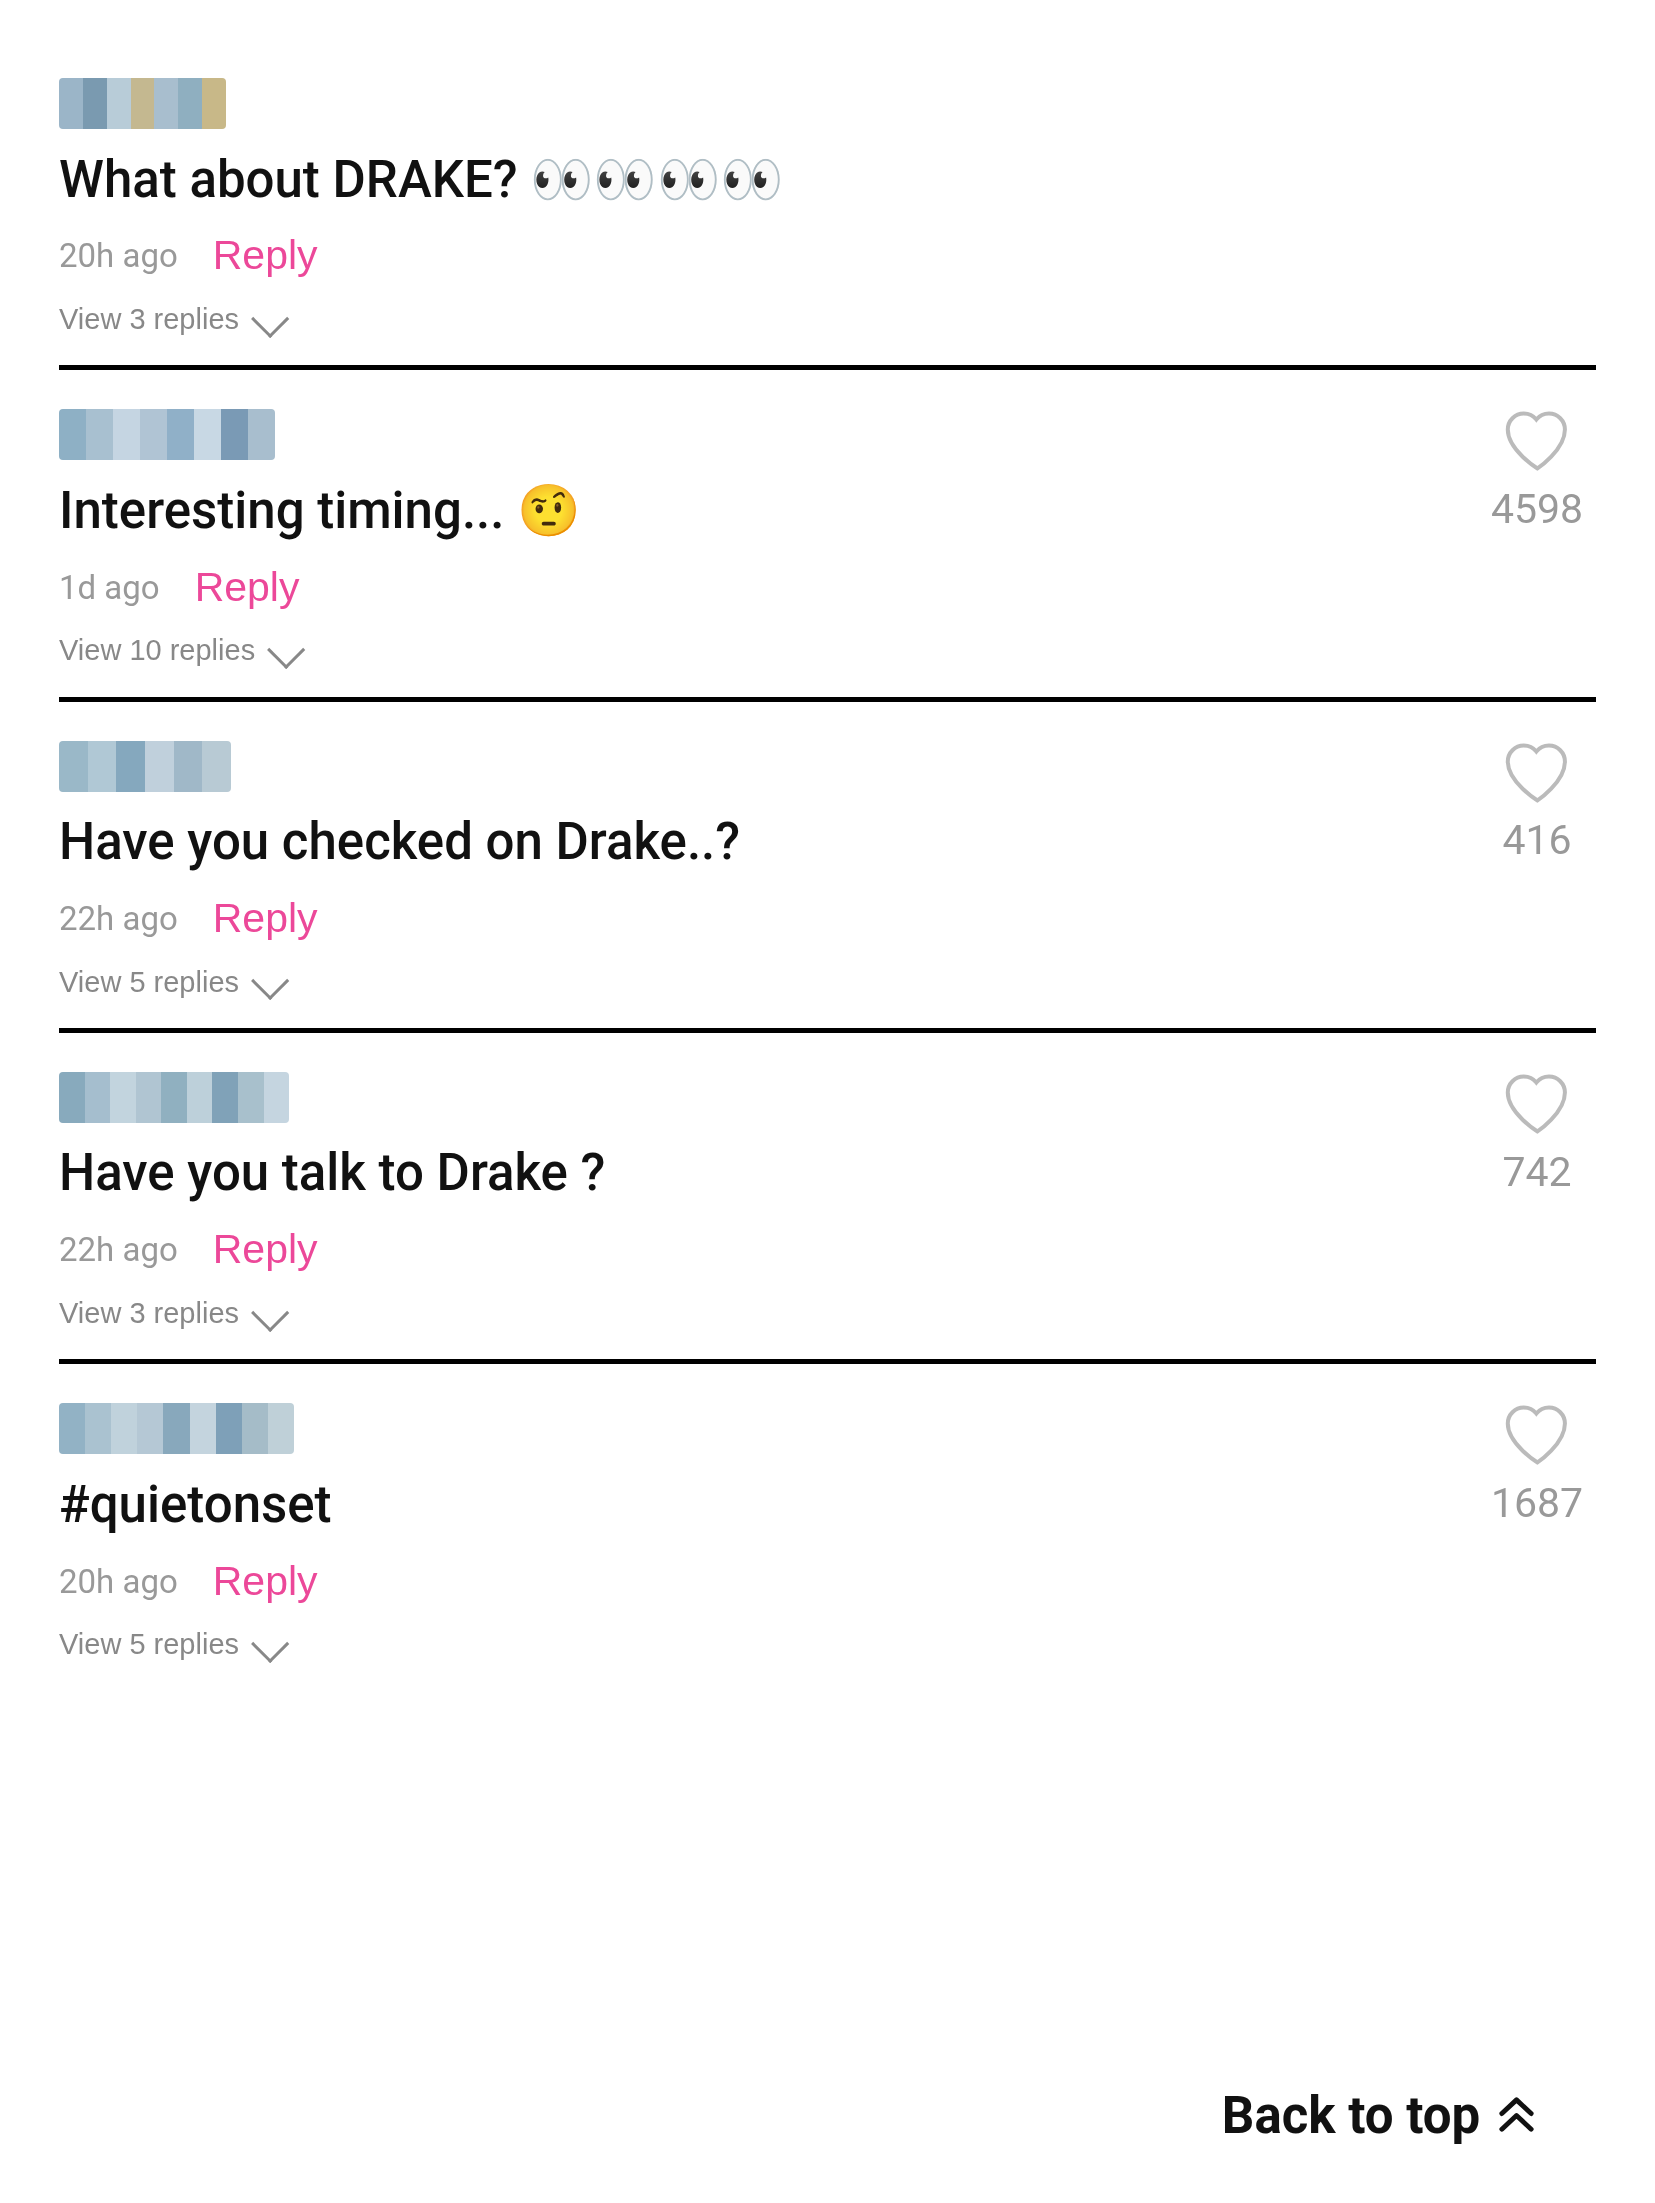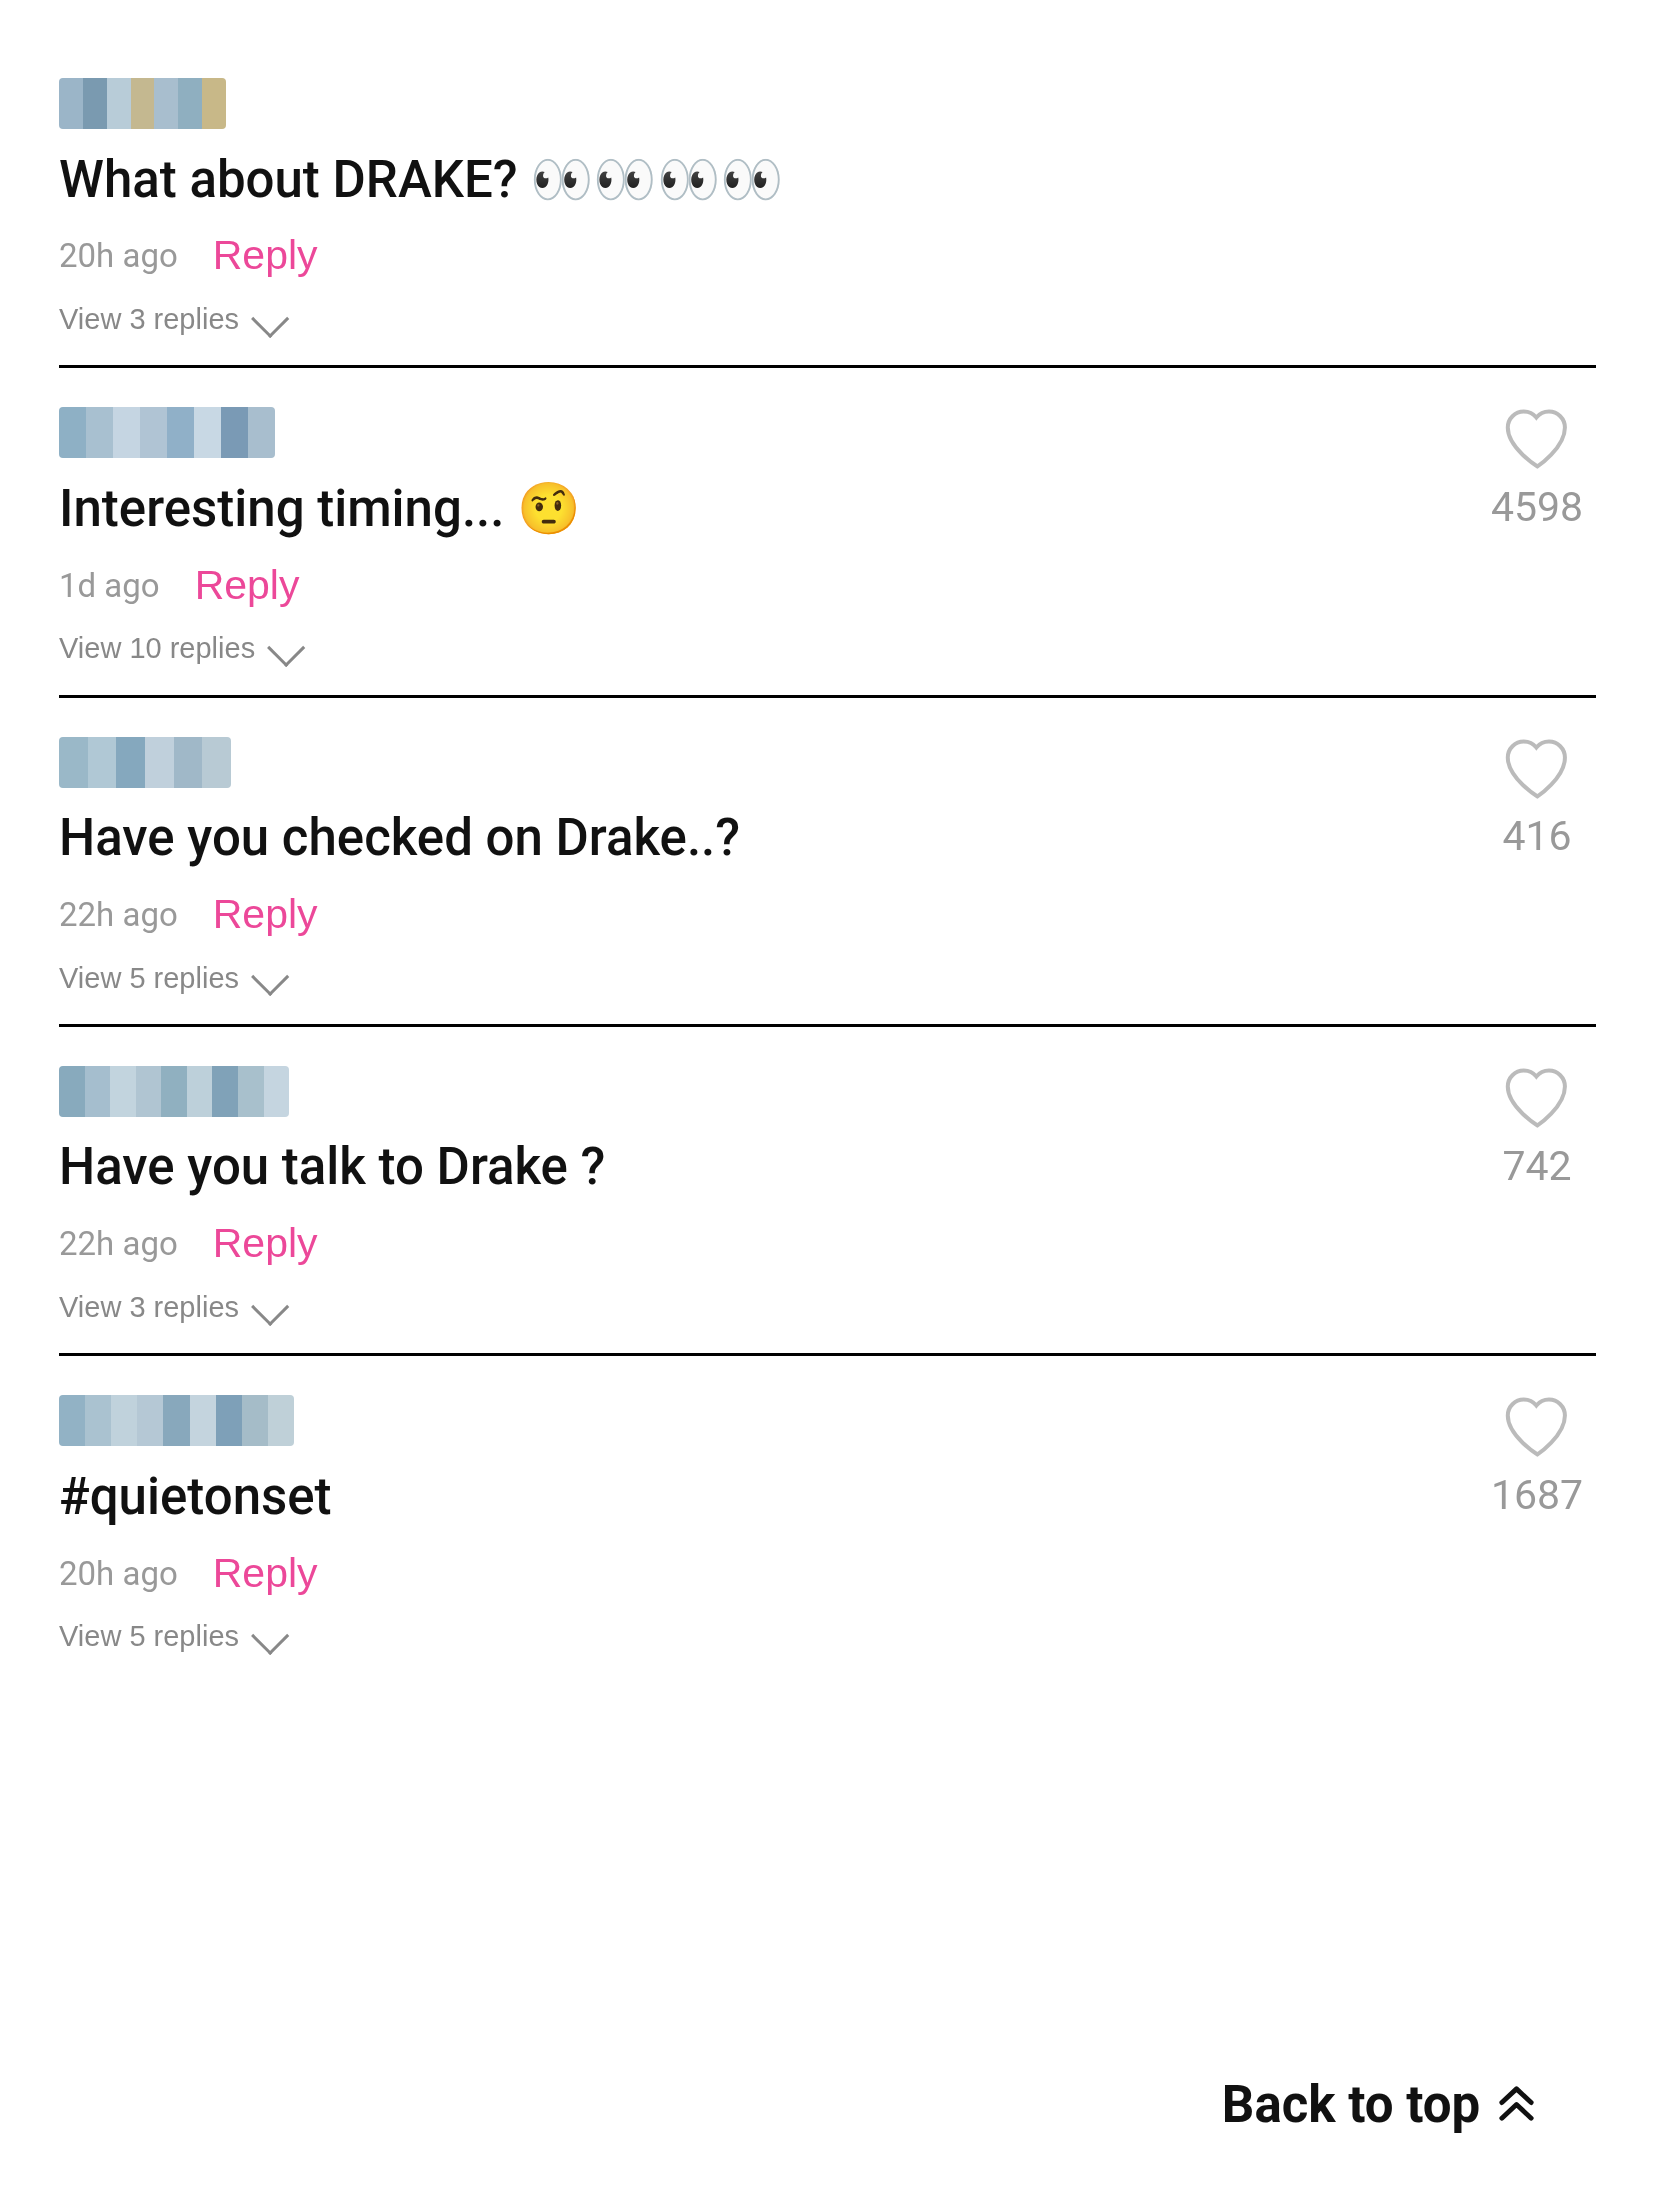--- a/index.html
+++ b/index.html
@@ -25,7 +25,7 @@
       justify-content: space-between;
       align-items: flex-start;
       padding: 39px 0 29px 0;
-      border-bottom: 3px solid #000000;
+      border-bottom: 5px solid #000000;
     }
 
     .comment-left {

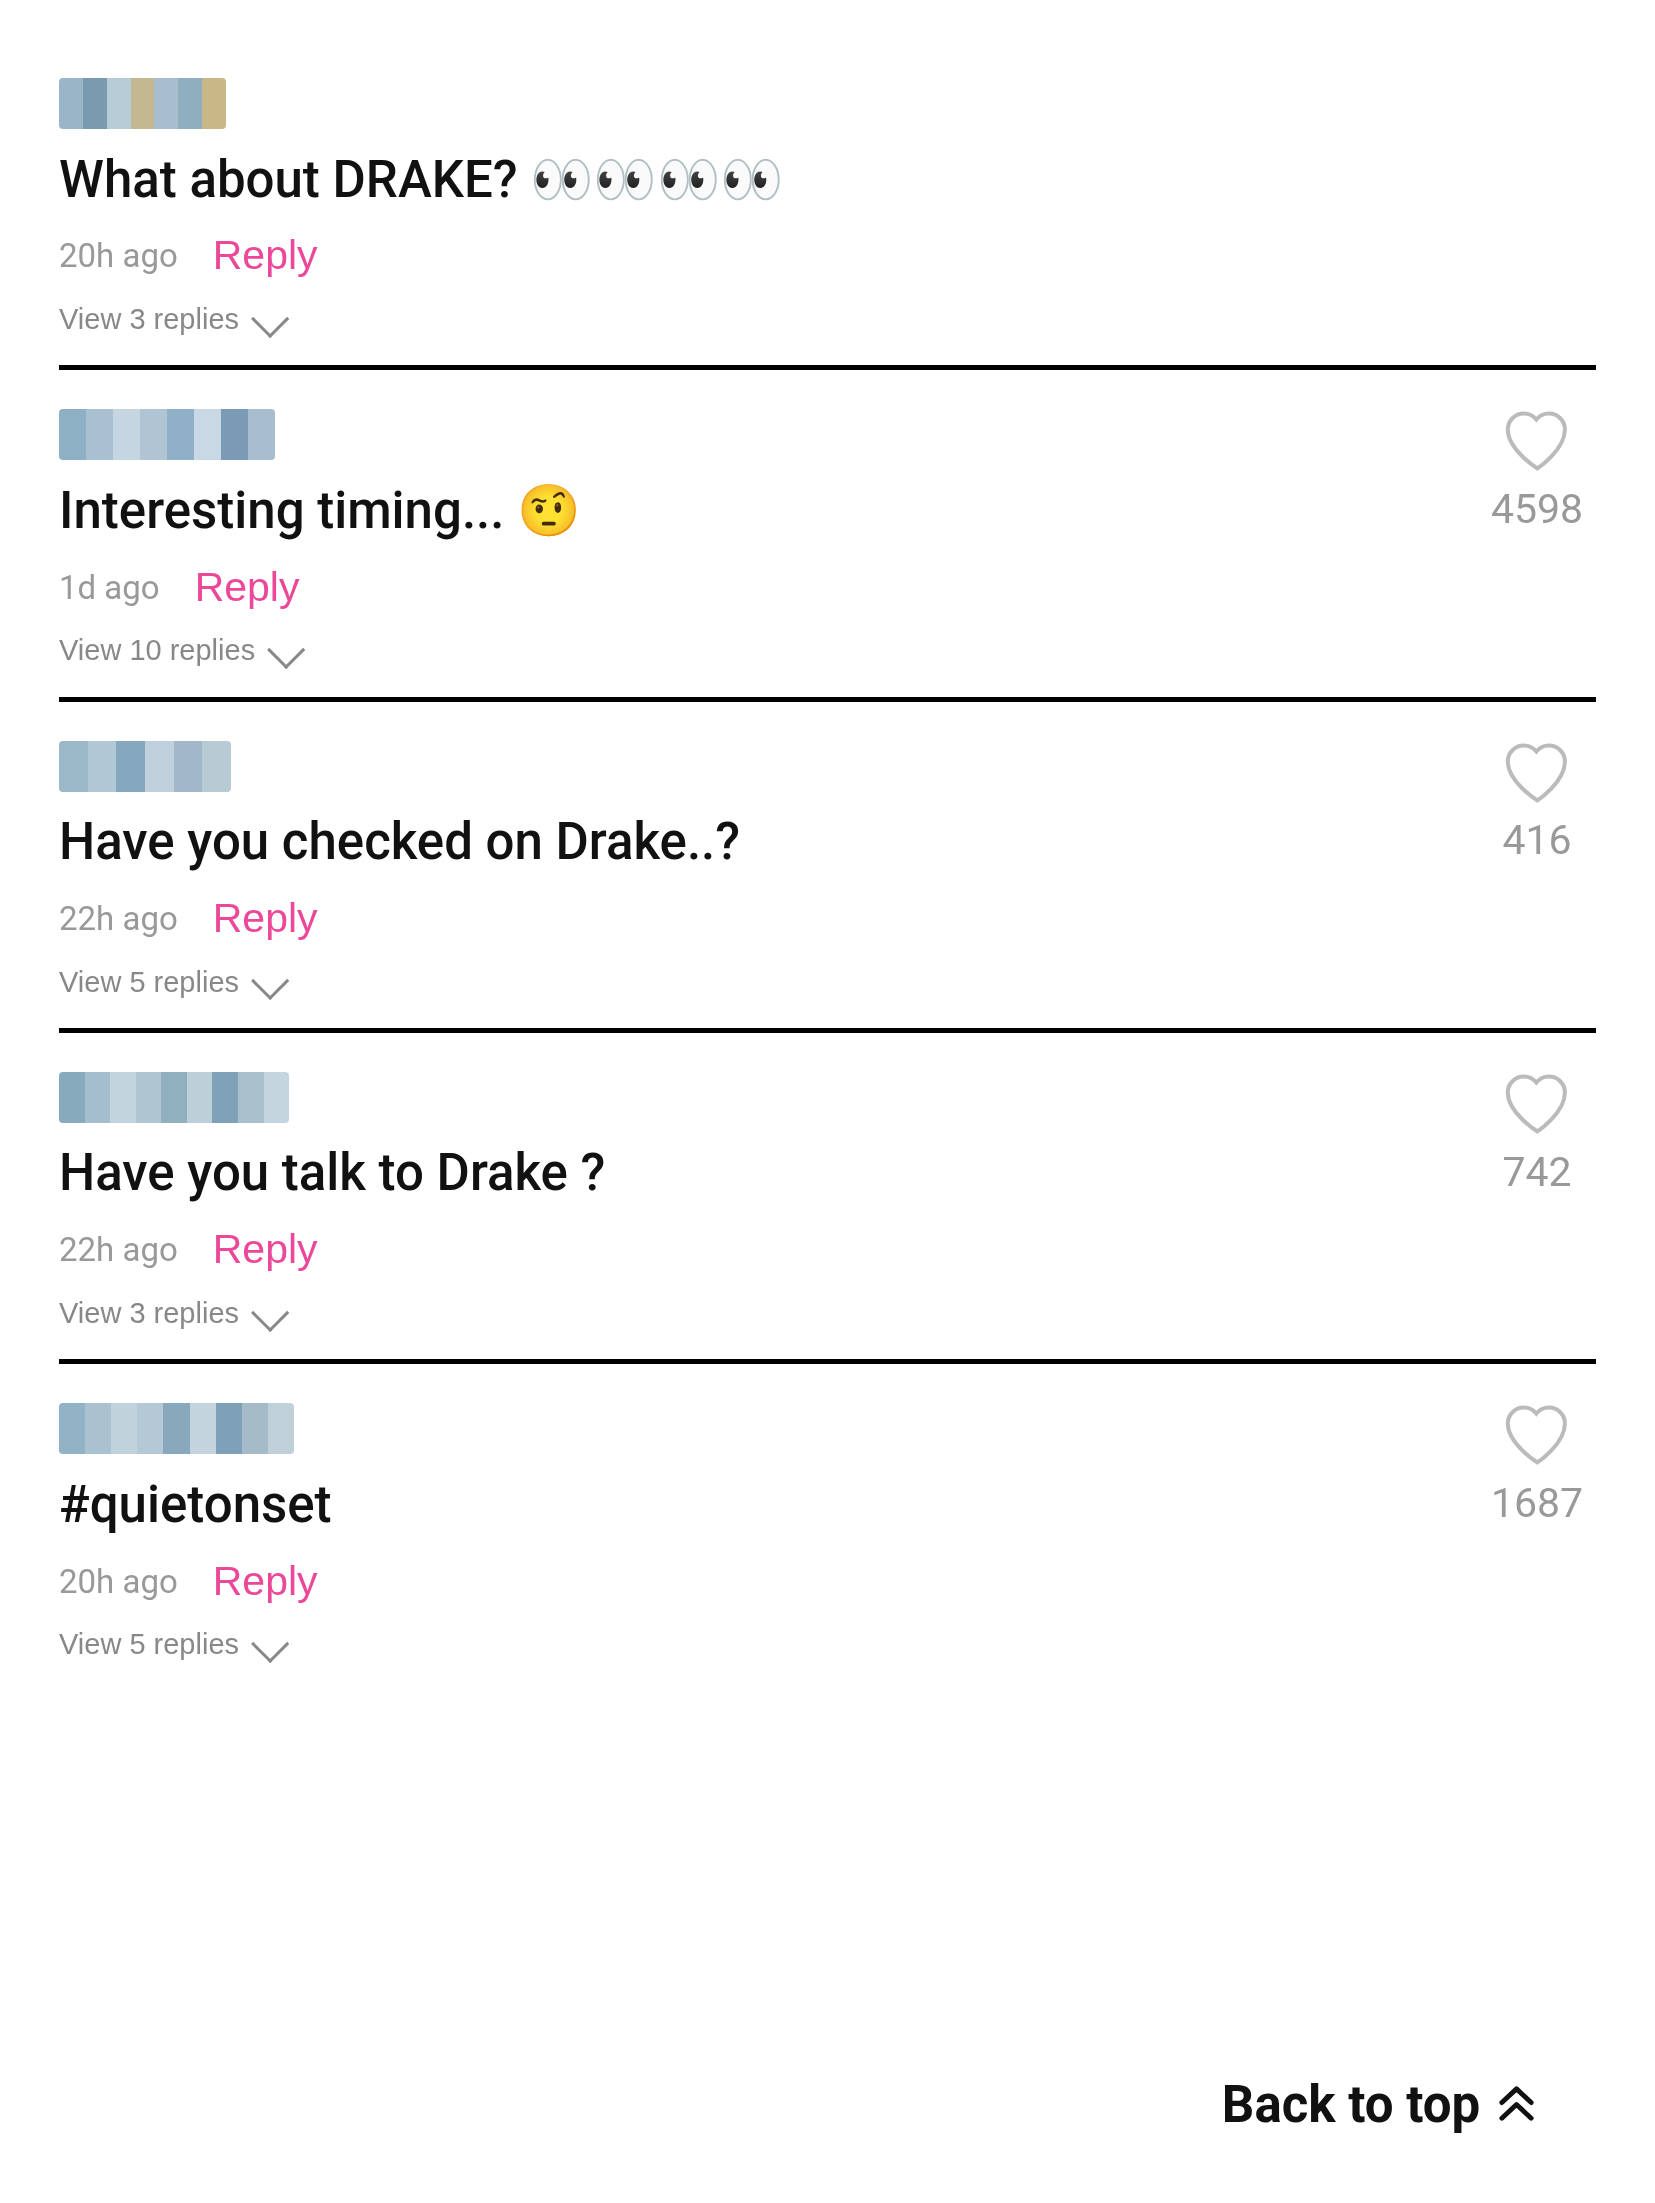--- a/index.html
+++ b/index.html
@@ -305,7 +305,7 @@
   </div>
 </div>
 
-<div class="back-to-top-bar" style="position:absolute; bottom:30px; right:59px; display:flex; align-items:center; gap:15.7px; cursor:pointer;">
+<div class="back-to-top-bar" style="position:absolute; bottom:19px; right:59px; display:flex; align-items:center; gap:15.7px; cursor:pointer;">
   <span class="back-to-top-text">Back to top</span>
   <div style="display:flex; flex-direction:column; align-items:center; gap:0px;">
     <svg width="41" height="47" viewBox="0 0 42 48" fill="none" xmlns="http://www.w3.org/2000/svg">

